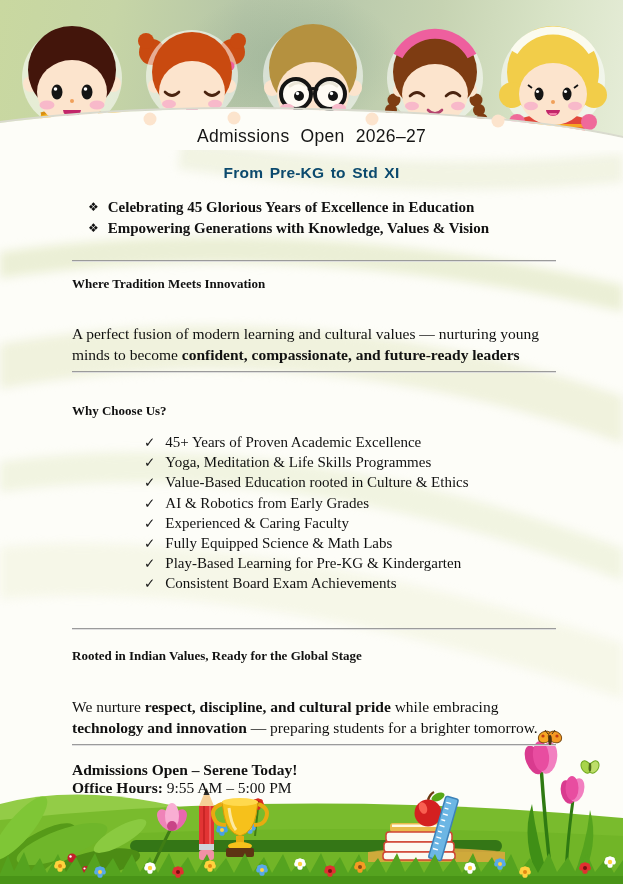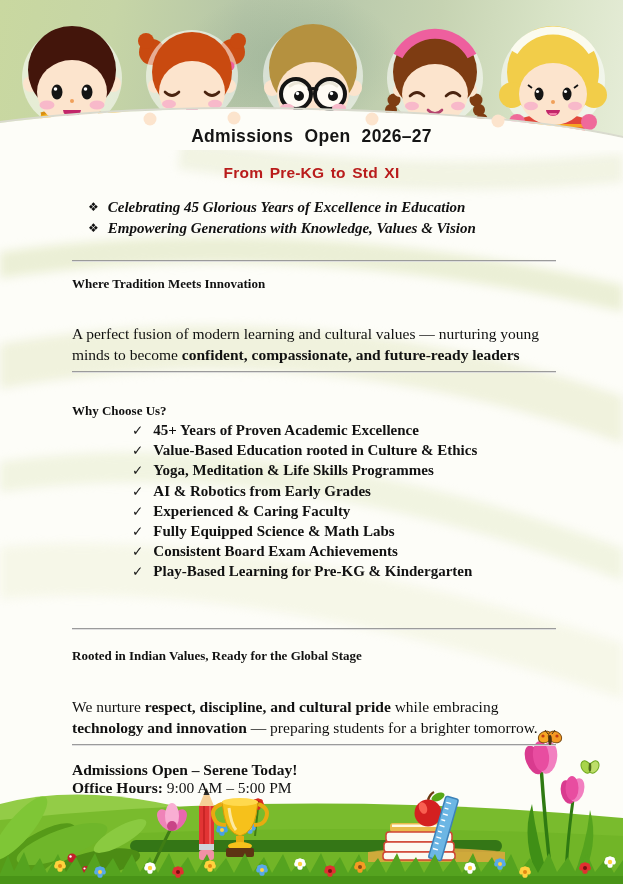--- a/index.html
+++ b/index.html
@@ -16,7 +16,7 @@
   .content{position:absolute;left:0;top:0;width:623px;height:884px;z-index:2;}
   .abs{position:absolute;}
   .title{left:0;top:126px;width:623px;text-align:center;font-family:"Liberation Sans",sans-serif;
-         font-weight:bold;font-size:17.5px;letter-spacing:.3px;word-spacing:6px;color:#151515;}
+         font-weight:normal;font-size:17.5px;letter-spacing:.3px;word-spacing:6px;color:#151515;}
   .subtitle{left:0;top:164px;width:623px;text-align:center;font-family:"Liberation Sans",sans-serif;
          font-weight:bold;font-size:15.5px;letter-spacing:.2px;word-spacing:2px;color:#b91c1c;}
   .highlights{left:88px;top:197px;font-weight:bold;font-size:15px;line-height:20px;font-style:italic;}

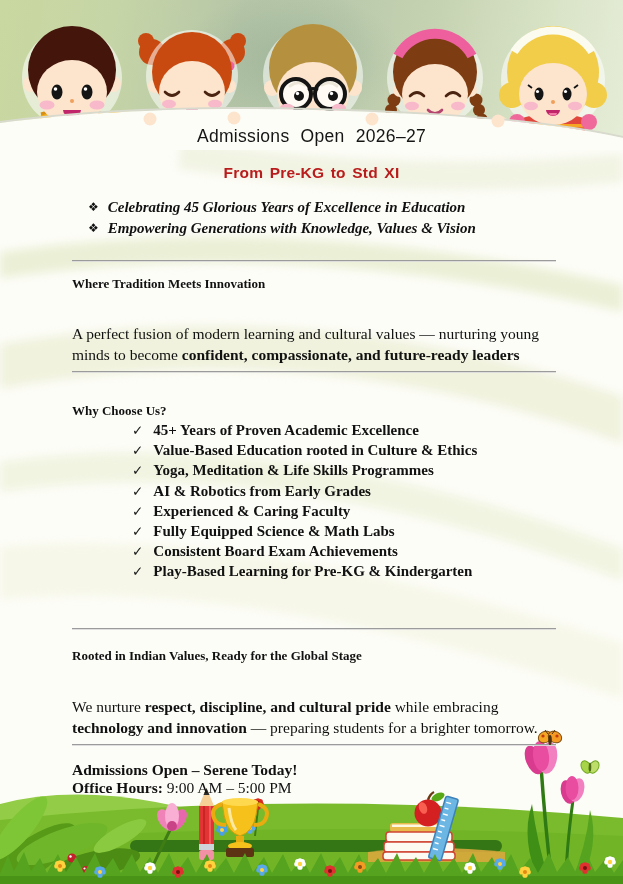--- a/index.html
+++ b/index.html
@@ -18,7 +18,7 @@
   .title{left:0;top:126px;width:623px;text-align:center;font-family:"Liberation Sans",sans-serif;
          font-weight:normal;font-size:17.5px;letter-spacing:.3px;word-spacing:6px;color:#151515;}
   .subtitle{left:0;top:164px;width:623px;text-align:center;font-family:"Liberation Sans",sans-serif;
-         font-weight:bold;font-size:15.5px;letter-spacing:.2px;word-spacing:2px;color:#b91c1c;}
+         font-weight:bold;font-size:15.5px;letter-spacing:.2px;word-spacing:2px;color:#0c4a6e;}
   .highlights{left:88px;top:197px;font-weight:bold;font-size:15px;line-height:20px;font-style:italic;}
   .hl-row{white-space:nowrap;}
   .glyph{font-family:"DejaVu Sans",sans-serif;font-size:12px;margin-right:9px;position:relative;top:-1px;}

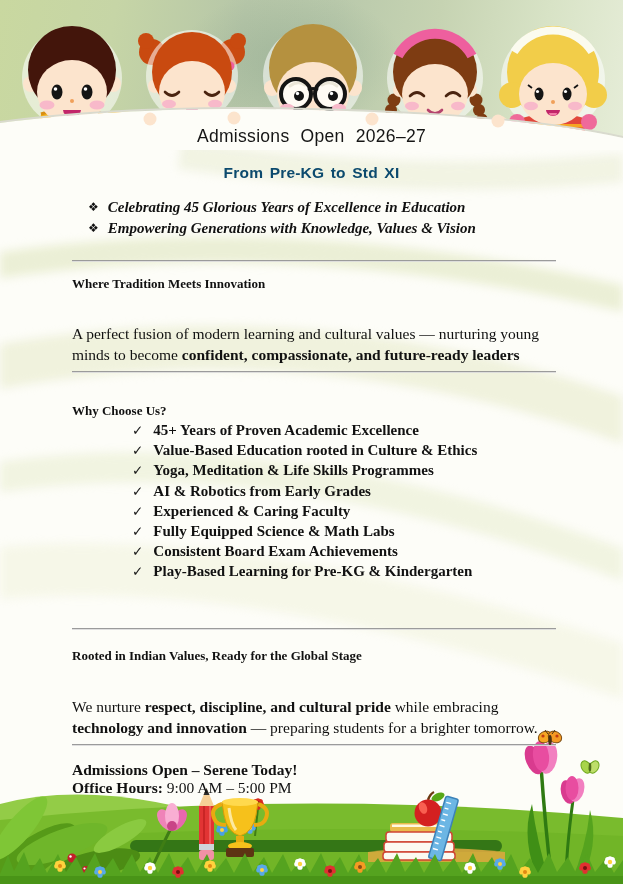--- a/index.html
+++ b/index.html
@@ -19,7 +19,7 @@
          font-weight:normal;font-size:17.5px;letter-spacing:.3px;word-spacing:6px;color:#151515;}
   .subtitle{left:0;top:164px;width:623px;text-align:center;font-family:"Liberation Sans",sans-serif;
          font-weight:bold;font-size:15.5px;letter-spacing:.2px;word-spacing:2px;color:#0c4a6e;}
-  .highlights{left:88px;top:197px;font-weight:bold;font-size:15px;line-height:20px;font-style:italic;}
+  .highlights{left:88px;top:197px;font-weight:bold;font-size:15px;line-height:20px;}
   .hl-row{white-space:nowrap;}
   .glyph{font-family:"DejaVu Sans",sans-serif;font-size:12px;margin-right:9px;position:relative;top:-1px;}
   .rule{height:1px;background:#9b9b9b;box-shadow:0 1px 0 rgba(220,220,220,.9);width:484px;left:72px;}

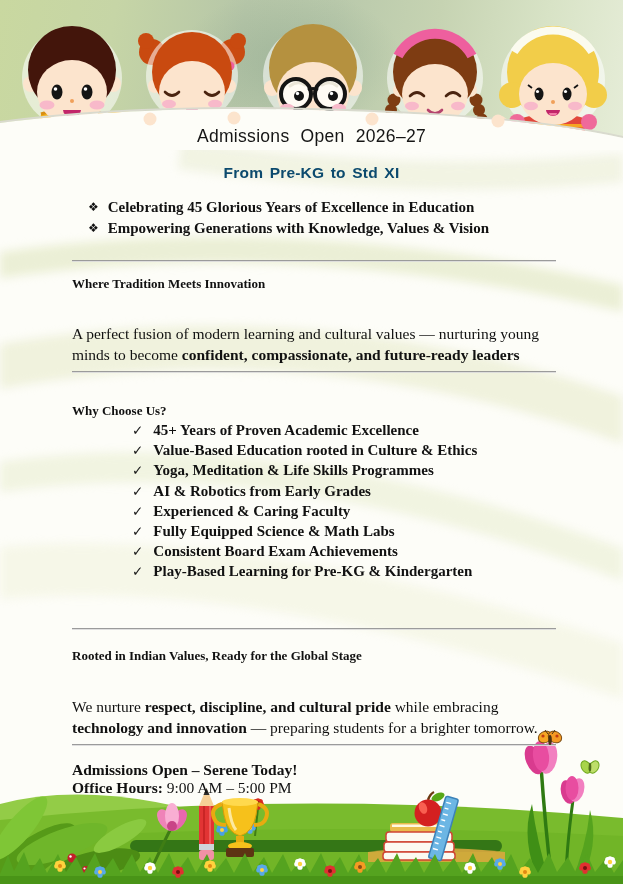--- a/index.html
+++ b/index.html
@@ -26,7 +26,7 @@
   .h-serif{left:72px;font-weight:bold;font-size:13px;}
   .para{left:72px;width:478px;font-size:15.5px;line-height:21px;}
   .b{font-weight:bold;}
-  .why-list{left:132px;top:420px;list-style:none;margin:0;padding:0;font-size:15px;line-height:20.2px;font-weight:bold;}
+  .why-list{left:132px;top:420px;list-style:none;margin:12px;padding:0;font-size:15px;line-height:20.2px;}
   .why-list li{white-space:nowrap;}
   .chk{font-family:"DejaVu Sans",sans-serif;font-size:13.5px;margin-right:10px;color:#1c1c1c;}
   .footer{left:72px;top:761px;font-size:15.5px;line-height:17.5px;}

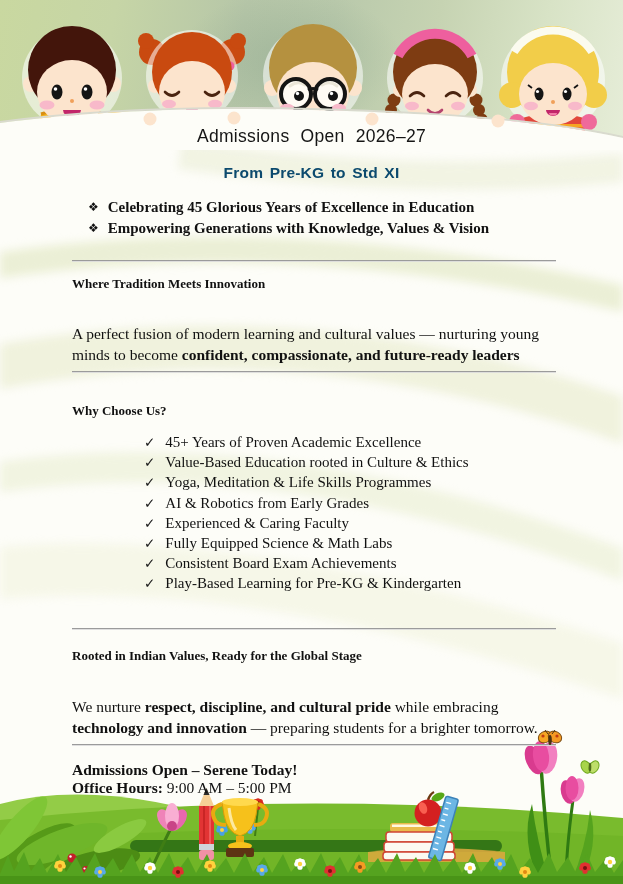--- a/index.html
+++ b/index.html
@@ -204,8 +204,8 @@
     <div class="abs h-serif" style="top:391px;margin-top:12px;">Why Choose Us?</div>
     <ul class="abs why-list">
       <li><span class="chk">✓</span><span>45+ Years of Proven Academic Excellence</span></li>
+      <li><span class="chk">✓</span><span>Yoga, Meditation &amp; Life Skills Programmes</span></li>
       <li><span class="chk">✓</span><span>Value-Based Education rooted in Culture &amp; Ethics</span></li>
-      <li><span class="chk">✓</span><span>Yoga, Meditation &amp; Life Skills Programmes</span></li>
       <li><span class="chk">✓</span><span>AI &amp; Robotics from Early Grades</span></li>
       <li><span class="chk">✓</span><span>Experienced &amp; Caring Faculty</span></li>
       <li><span class="chk">✓</span><span>Fully Equipped Science &amp; Math Labs</span></li>

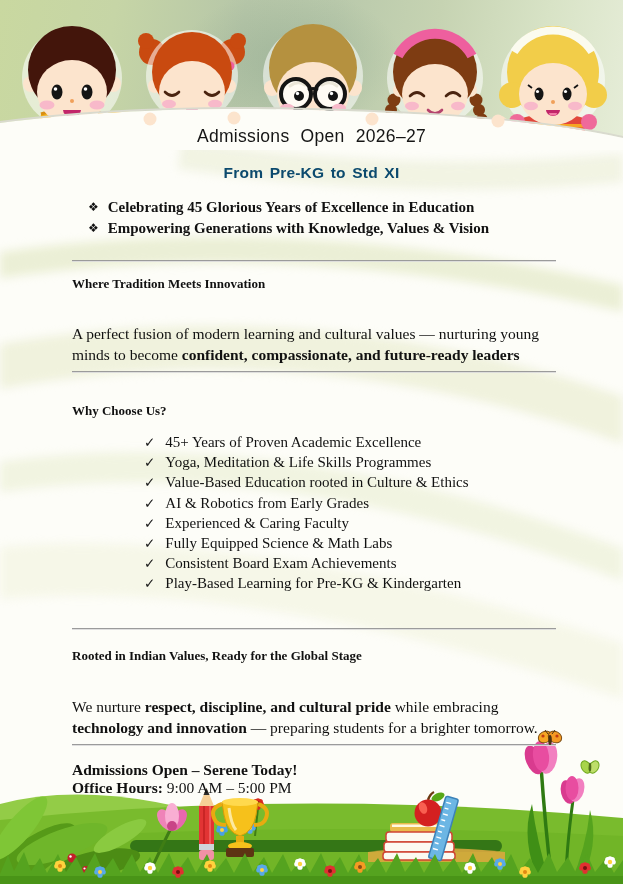--- a/index.html
+++ b/index.html
@@ -209,8 +209,8 @@
       <li><span class="chk">✓</span><span>AI &amp; Robotics from Early Grades</span></li>
       <li><span class="chk">✓</span><span>Experienced &amp; Caring Faculty</span></li>
       <li><span class="chk">✓</span><span>Fully Equipped Science &amp; Math Labs</span></li>
+      <li><span class="chk">✓</span><span>Play-Based Learning for Pre-KG &amp; Kindergarten</span></li>
       <li><span class="chk">✓</span><span>Consistent Board Exam Achievements</span></li>
-      <li><span class="chk">✓</span><span>Play-Based Learning for Pre-KG &amp; Kindergarten</span></li>
     </ul>
 
     <div class="abs rule" style="top:628px;"></div>

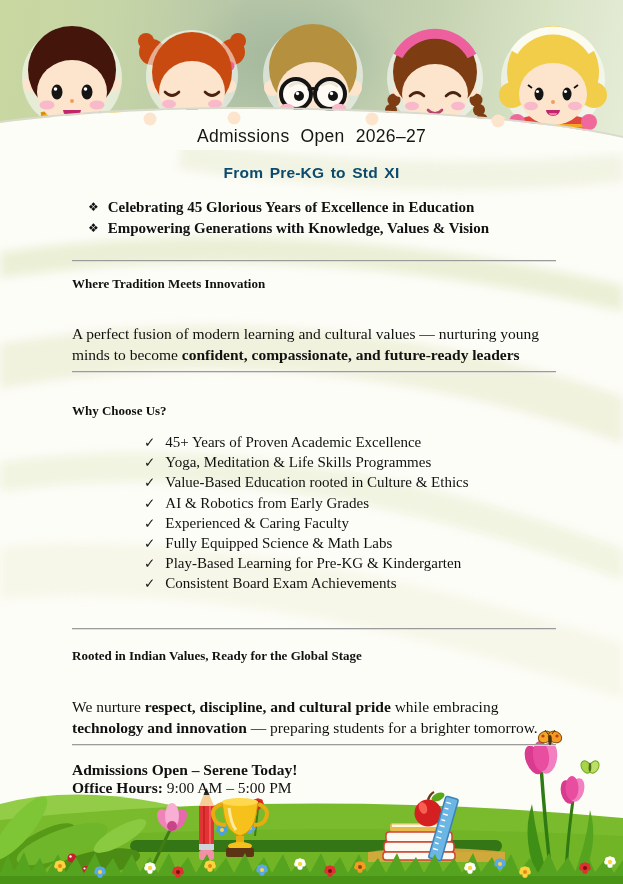--- a/index.html
+++ b/index.html
@@ -222,7 +222,7 @@
 
     <div class="abs footer">
       <div class="b">Admissions Open – Serene Today!</div>
-      <div><span class="b">Office Hours:</span><span> 9:00 AM – 5:00 PM</span></div>
+      <div><span class="b">Office Hours:</span><span> 9:55 AM – 5:00 PM</span></div>
     </div>
   </div>
 

